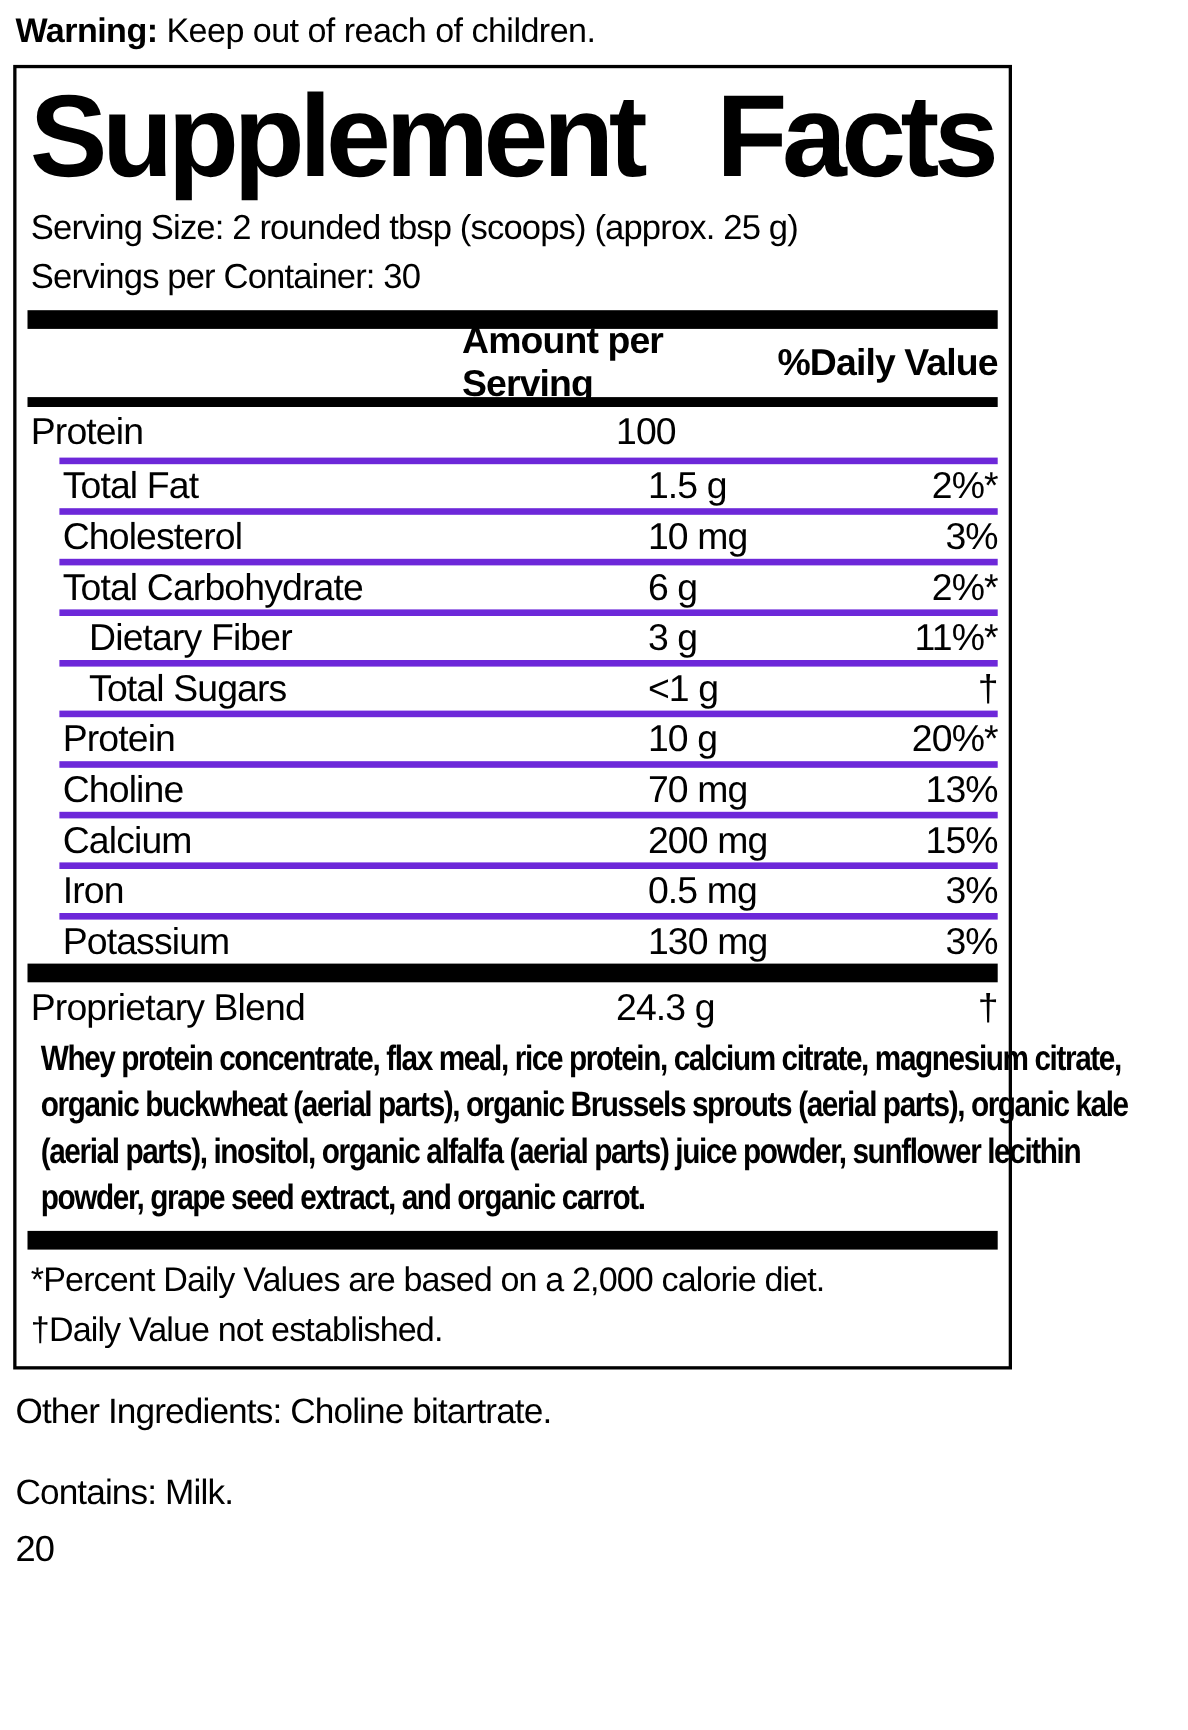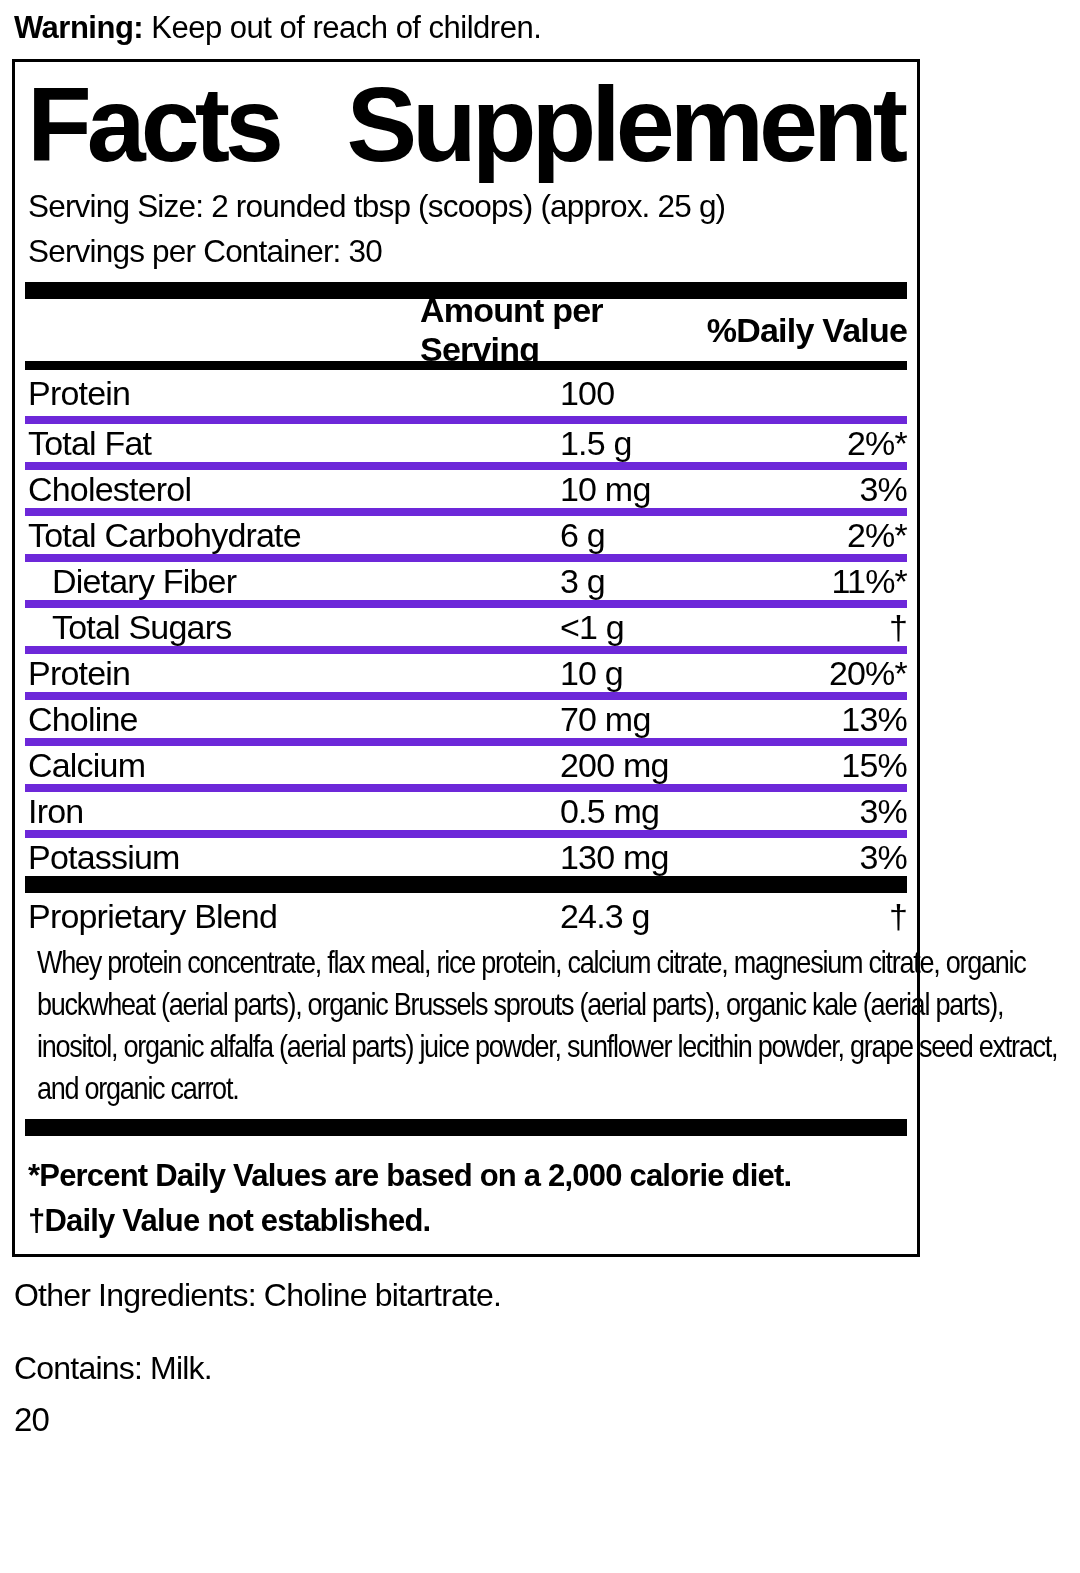--- a/index.html
+++ b/index.html
@@ -80,8 +80,8 @@
   <div class="panel">
 
     <div class="title-row">
+      <span>Supplement</span>
       <span>Facts</span>
-      <span>Supplement</span>
     </div>
 
     <div class="serving-info">

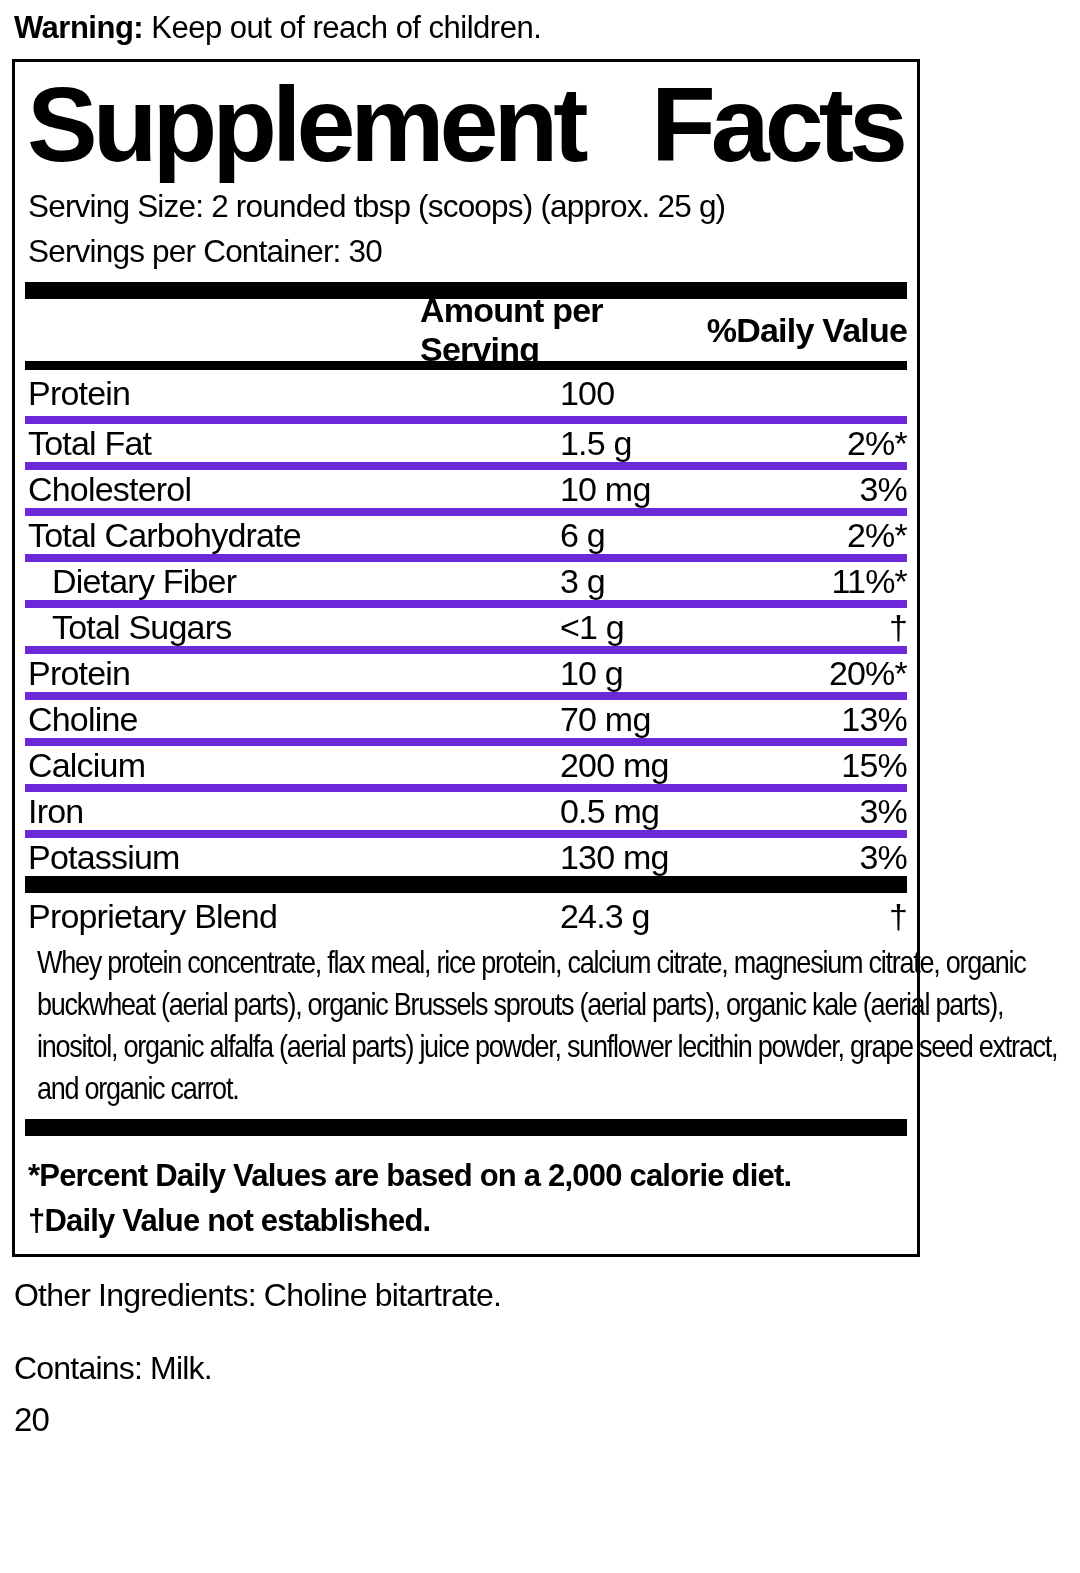--- a/index.html
+++ b/index.html
@@ -35,7 +35,7 @@
   .hdr-amount { flex:1; }
   .hdr-dv { }
 
-  .rows .n-row + .n-row { border-top:8px solid #6d28d9; }
+  .rows .n-row + .n-row { border-top:6px solid #6d28d9;margin-left:29px; }
   .n-row {
     display:grid; grid-template-columns:532px 1fr auto;
     align-items:center; height:46px;

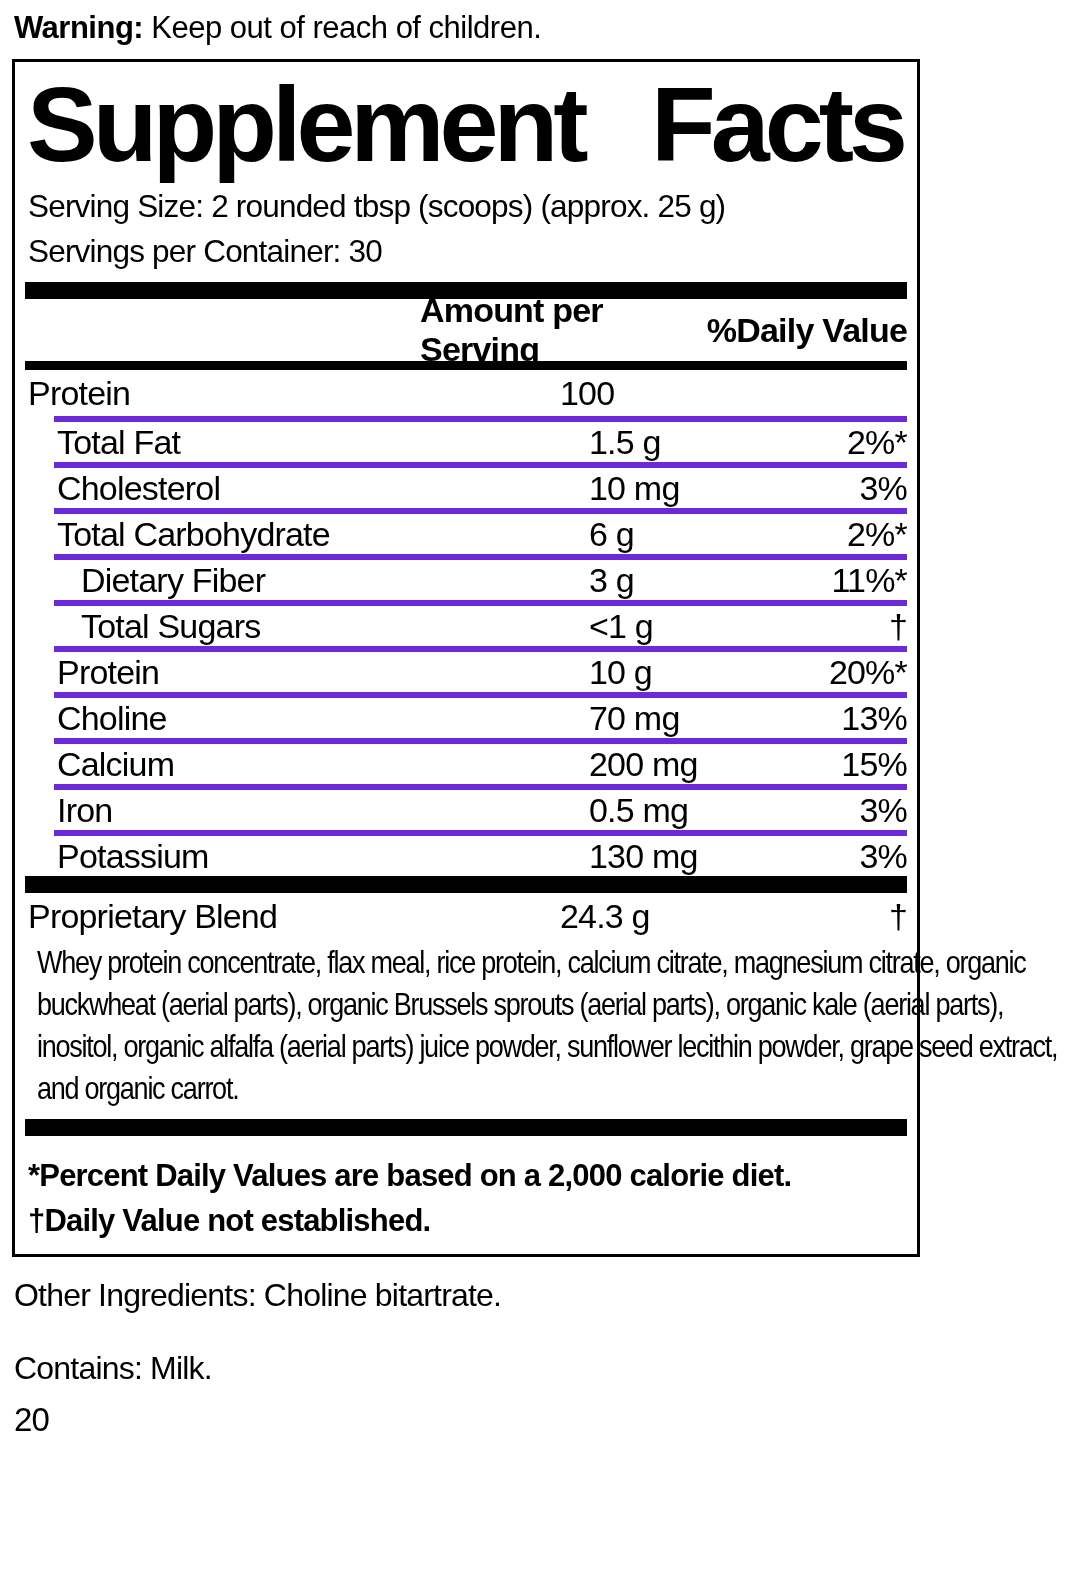--- a/index.html
+++ b/index.html
@@ -53,7 +53,7 @@
   }
   .blend-row .dv { text-align:right; }
 
-  .blend-desc-wrap { padding:2px 0 10px 12px; }
+  .blend-desc-wrap { padding:2px 0 10px 12px;font-weight:bold; }
   .blend-desc {
     font-size:32px; line-height:42px; letter-spacing:-1.5px;
     width:1210px; transform:scaleX(0.845); transform-origin:left top;

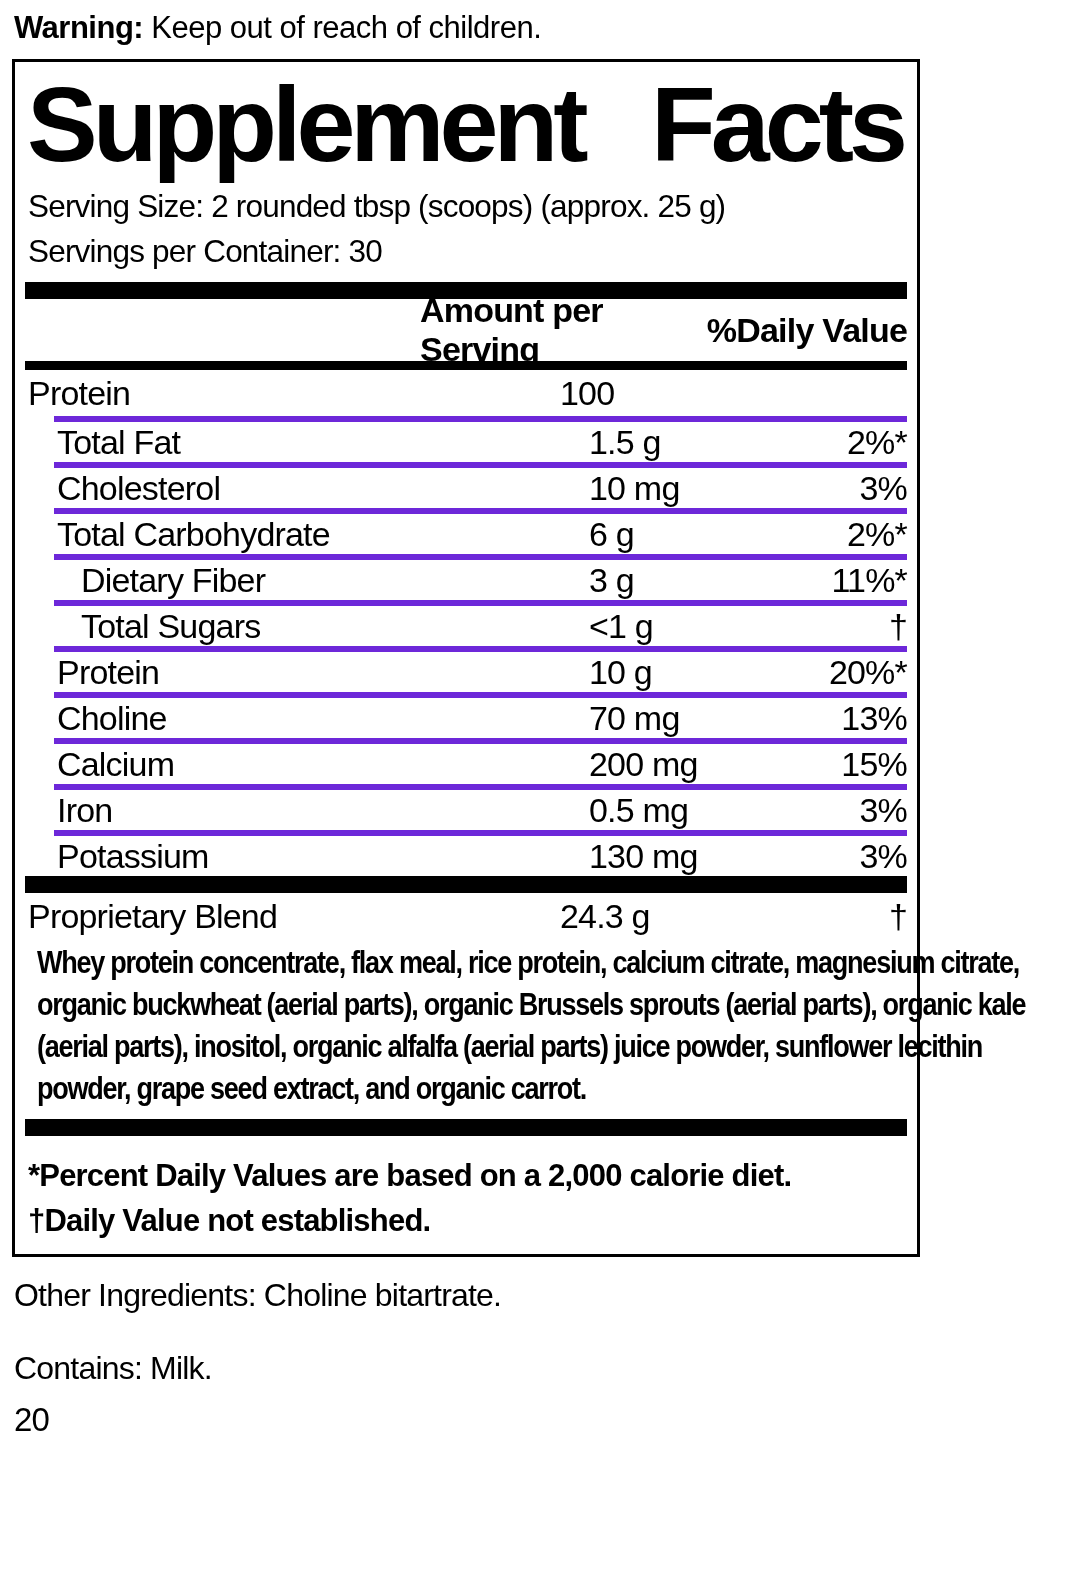--- a/index.html
+++ b/index.html
@@ -59,7 +59,7 @@
     width:1210px; transform:scaleX(0.845); transform-origin:left top;
   }
 
-  .footnotes { font-size:31px; letter-spacing:-0.8px; line-height:1.45; padding:18px 0 0 3px;font-weight:bold; }
+  .footnotes { font-size:31px; letter-spacing:-0.8px; line-height:1.45; padding:6px 0 0 3px; }
 
   .below-line { font-size:32px; letter-spacing:-0.8px; padding-left:2px; }
   .other-ing { margin-top:20px; }

